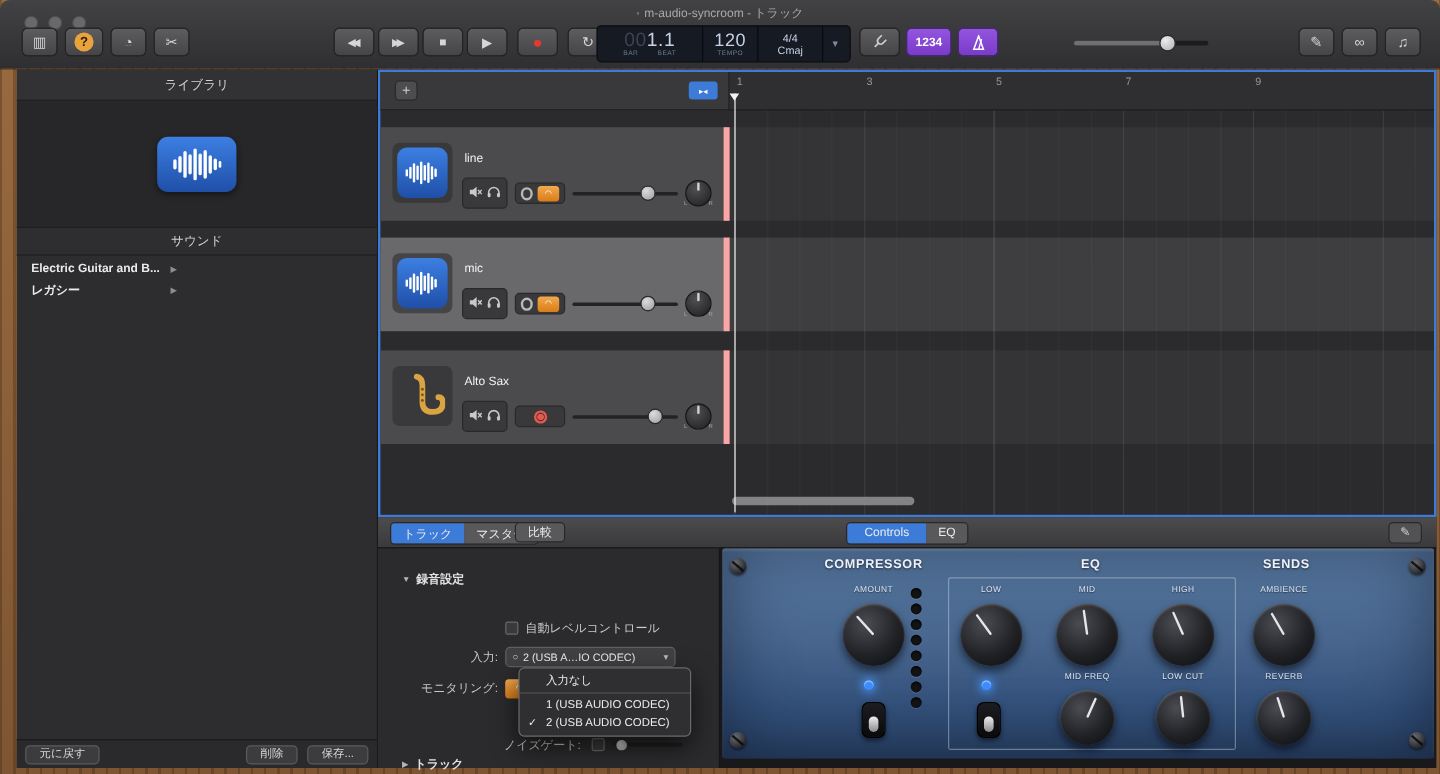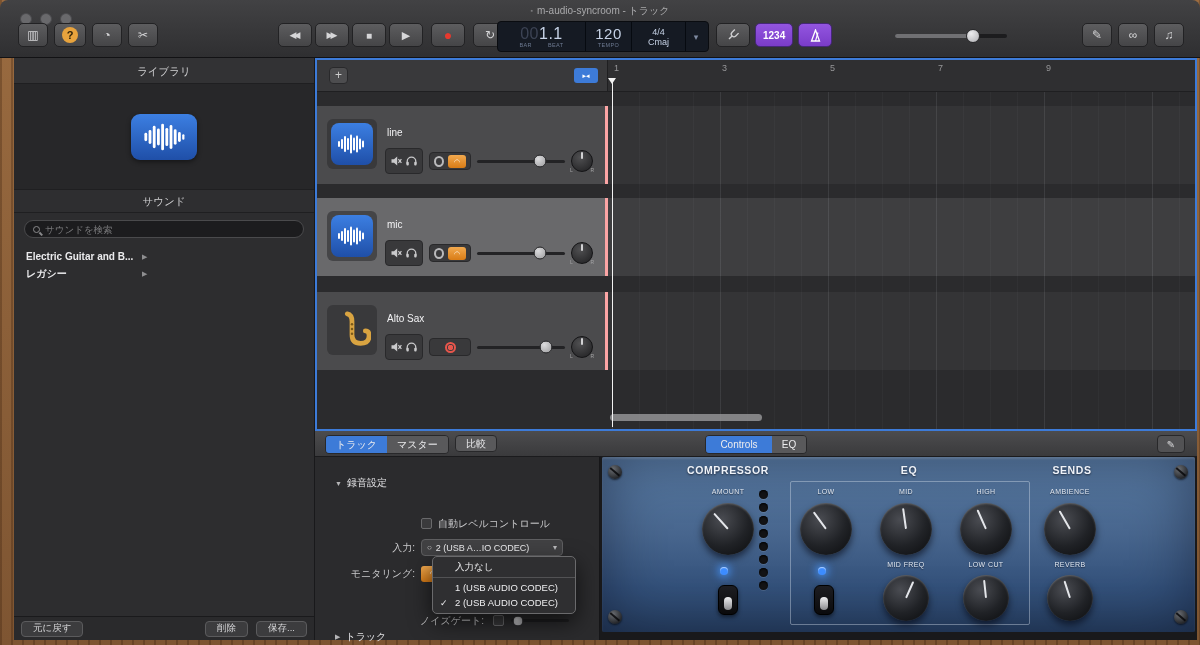--- a/index.html
+++ b/index.html
@@ -63,7 +63,7 @@
 .grid{position:absolute;left:291px;top:32px;right:0;bottom:0;pointer-events:none;
  background-image:repeating-linear-gradient(90deg,rgba(205,210,220,.08) 0 1px,transparent 1px 108px),repeating-linear-gradient(90deg,rgba(205,210,220,.035) 0 1px,transparent 1px 27px);
  background-position:4px 0}
-.trow{position:absolute;left:0;width:291px;height:78px;background:#4b4b4d;border-right:3px solid #fca5a5}
+.trow{position:absolute;left:0;width:291px;height:78px;background:#4b4b4d;border-right:5px solid #fca5a5}
 .trow.sel{background:#69696b}
 .ticon{position:absolute;left:10px;top:13px;width:50px;height:50px;background:#39393b;border-radius:6px;display:flex;align-items:center;justify-content:center}
 .trow.sel .ticon{background:#454547}

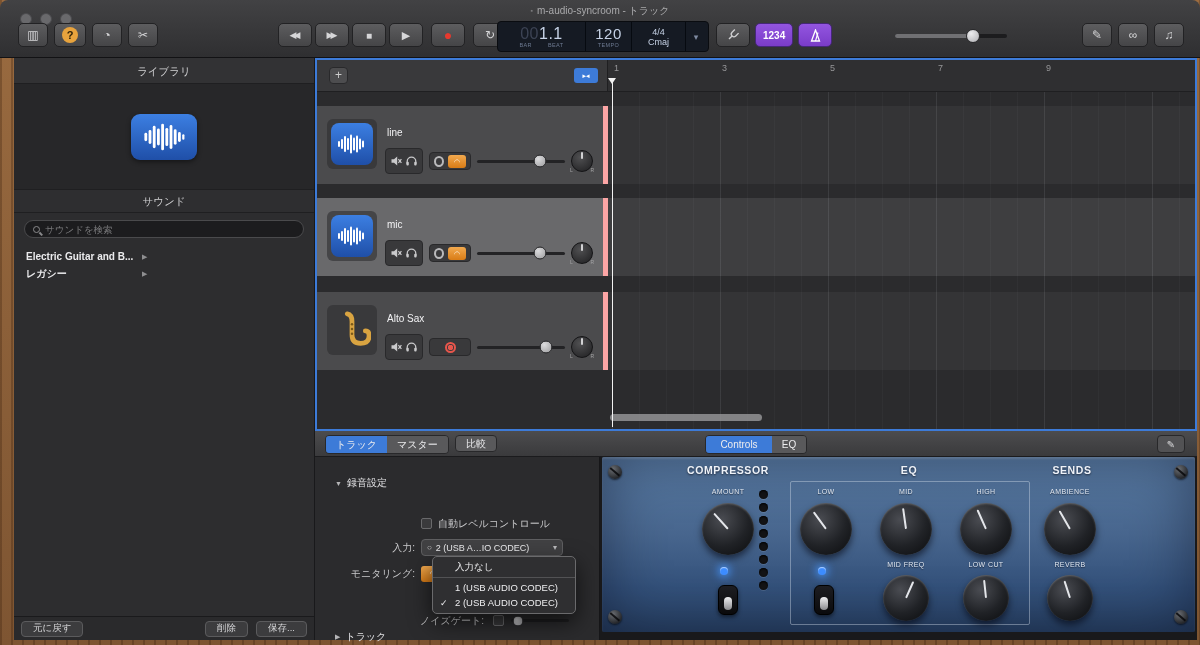--- a/index.html
+++ b/index.html
@@ -264,10 +264,6 @@
       </div>
     </div>
     <div class="sounds-label">サウンド</div>
-    <div class="search">
-      <span class="mag"></span>
-      <input placeholder="サウンドを検索" style="">
-    </div>
     <div class="lib-list">
       <div class="lib-item">
           <span>Electric Guitar and B...</span>

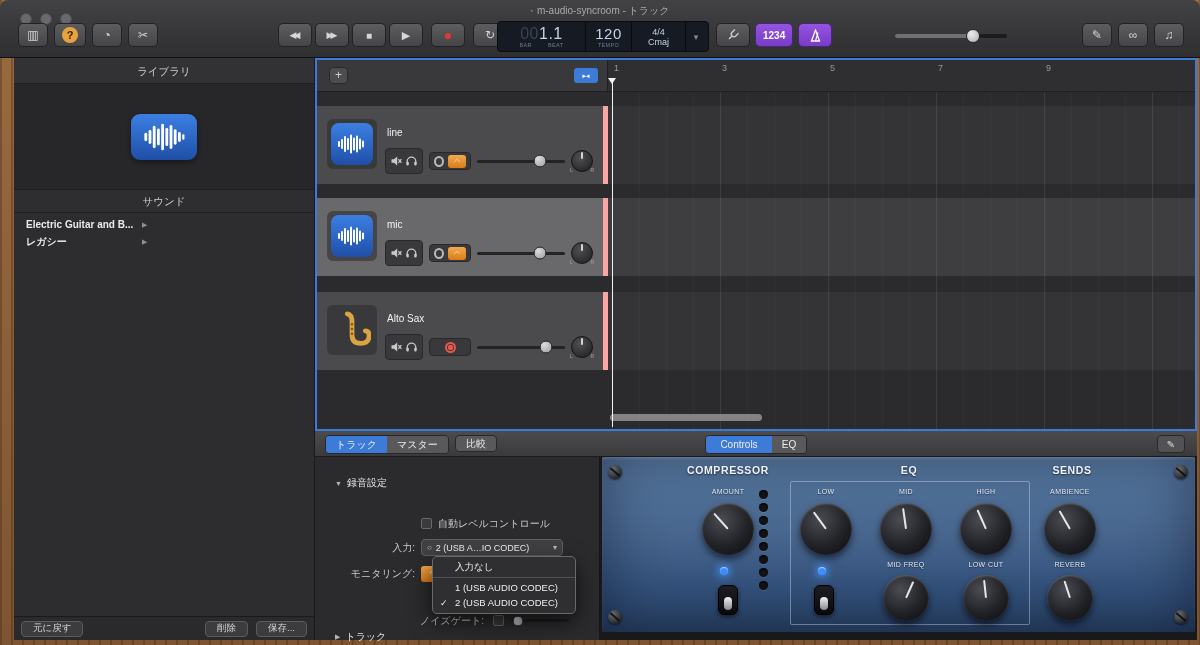--- a/index.html
+++ b/index.html
@@ -446,7 +446,7 @@
         <div class="seg sel">トラック</div>
         <div class="seg norm">マスター</div>
       </div>
-      <div class="one-btn" style="left:140px">比較</div>
+      <div class="one-btn" style="left:114px">比較</div>
       <div class="segwrap" style="left:390px">
         <div class="seg sel" style="width:66px">Controls</div>
         <div class="seg norm" style="width:34px">EQ</div>

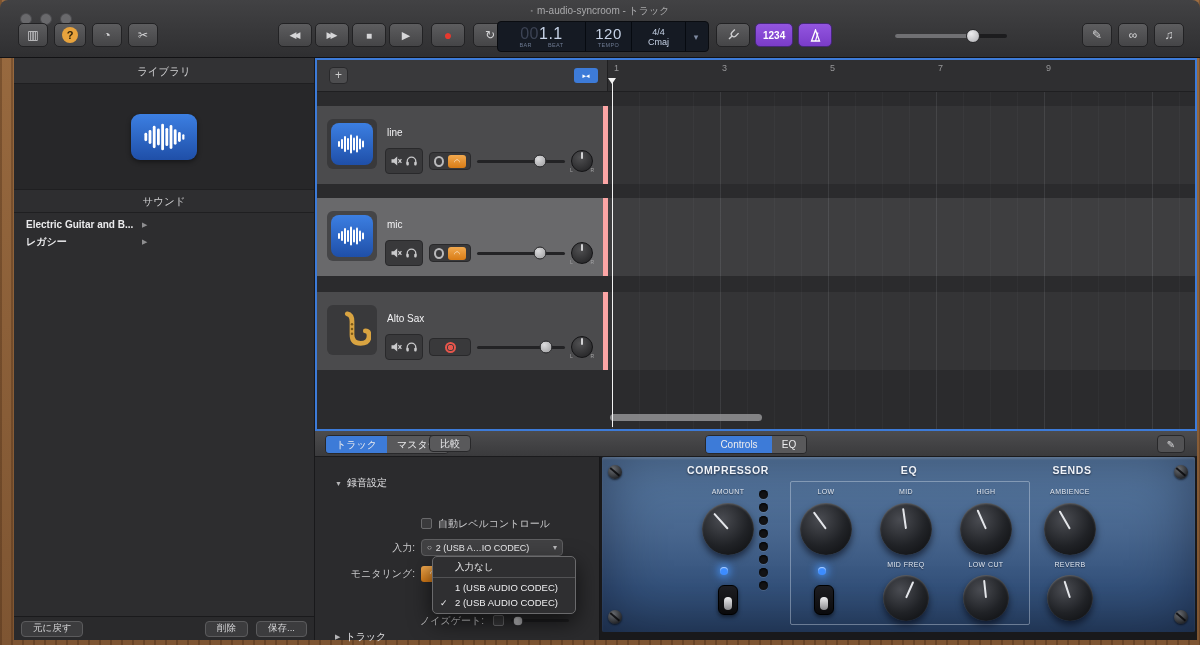--- a/index.html
+++ b/index.html
@@ -94,7 +94,7 @@
 .one-btn{position:absolute;top:4px;height:17px;padding:0 10px;background:#59595b;border:1px solid #28282a;border-radius:4px;font-size:10px;color:#ececee;display:flex;align-items:center}
 .pencil-btn{position:absolute;right:12px;top:4px;width:28px;height:18px;background:#525254;border:1px solid #28282a;border-radius:4px;color:#d8d8da;font-size:10px;display:flex;align-items:center;justify-content:center}
 .sc-left{position:absolute;left:0;top:26px;width:285px;bottom:0;background:#2b2b2d;border-right:1px solid #161618}
-.sec-head{position:absolute;left:20px;font-size:10px;font-weight:normal;color:#e2e2e4;display:flex;align-items:center;gap:5px}
+.sec-head{position:absolute;left:20px;font-size:10px;font-weight:bold;color:#e2e2e4;display:flex;align-items:center;gap:5px}
 .sec-head .tri{font-size:7px;color:#b5b5b7}
 .form-row{position:absolute;left:0;right:8px;height:17px;display:flex;align-items:center}
 .flabel{width:100px;text-align:right;font-size:10px;color:#c9c9cb;margin-right:6px;flex:none}

